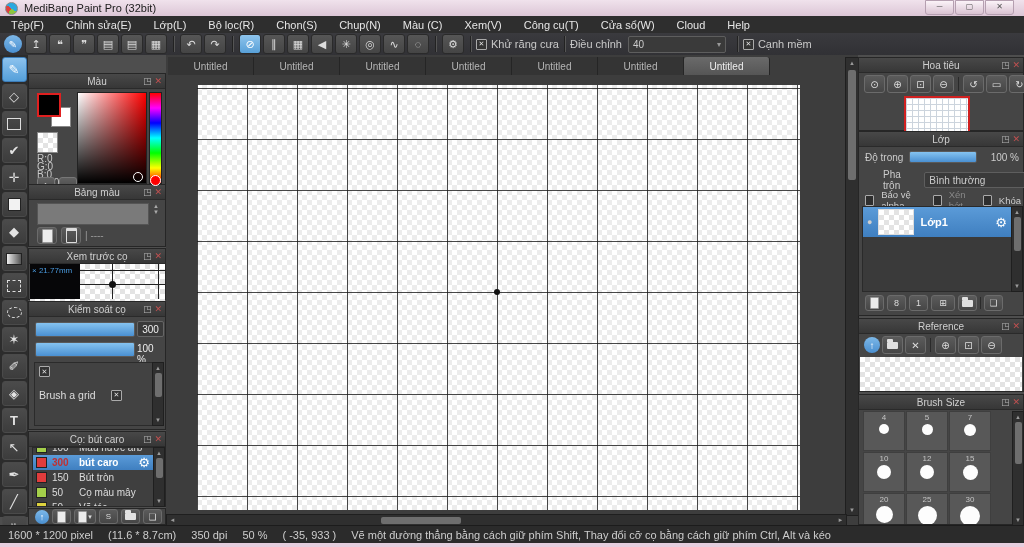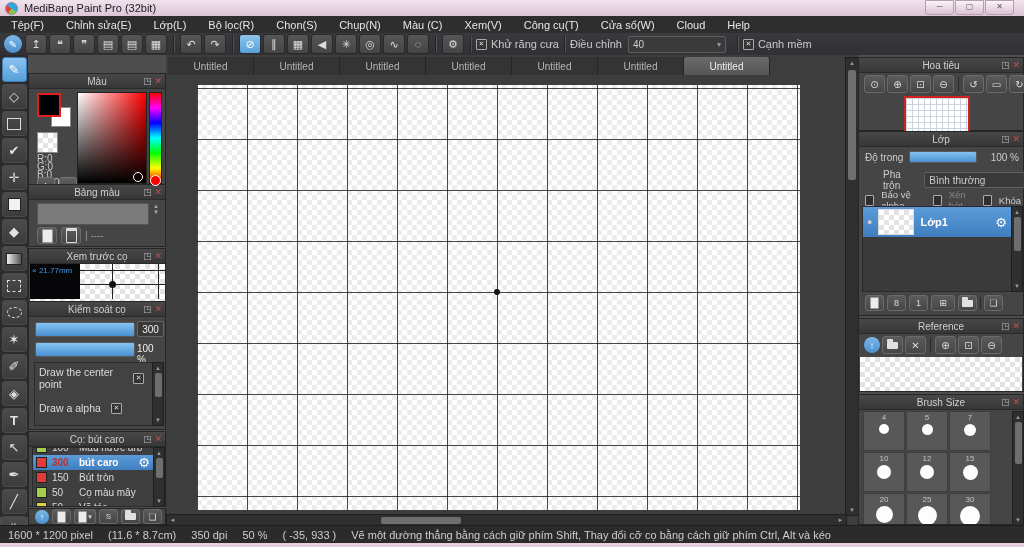--- a/index.html
+++ b/index.html
@@ -335,7 +335,6 @@
   <div class="abs" style="left:108px;top:41px;font-size:10px;color:#eee;">100 %</div>
   <div class="abs" style="left:5px;top:60px;width:117px;height:62px;background:#424242;border:1px solid #2b2b2b;overflow:hidden;">
     <div class="listopt">
-        <span>Draw the center point</span>
         <span class="xbox">✕</span>
       </div>
     <div class="listopt" style="margin-top:6px;">

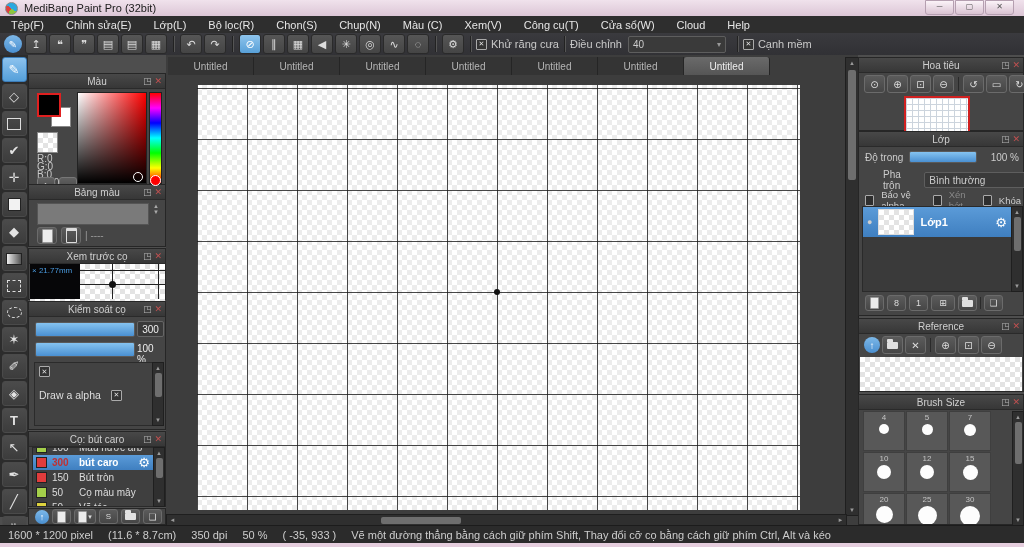--- a/index.html
+++ b/index.html
@@ -338,7 +338,7 @@
         <span class="xbox">✕</span>
       </div>
     <div class="listopt" style="margin-top:6px;">
-        <span>Draw a alpha</span>
+        <span>Brush a grid</span>
         <span class="xbox" style="margin-right:26px;">✕</span>
       </div>
     <div class="listopt" style="margin-top:6px;"></div>

